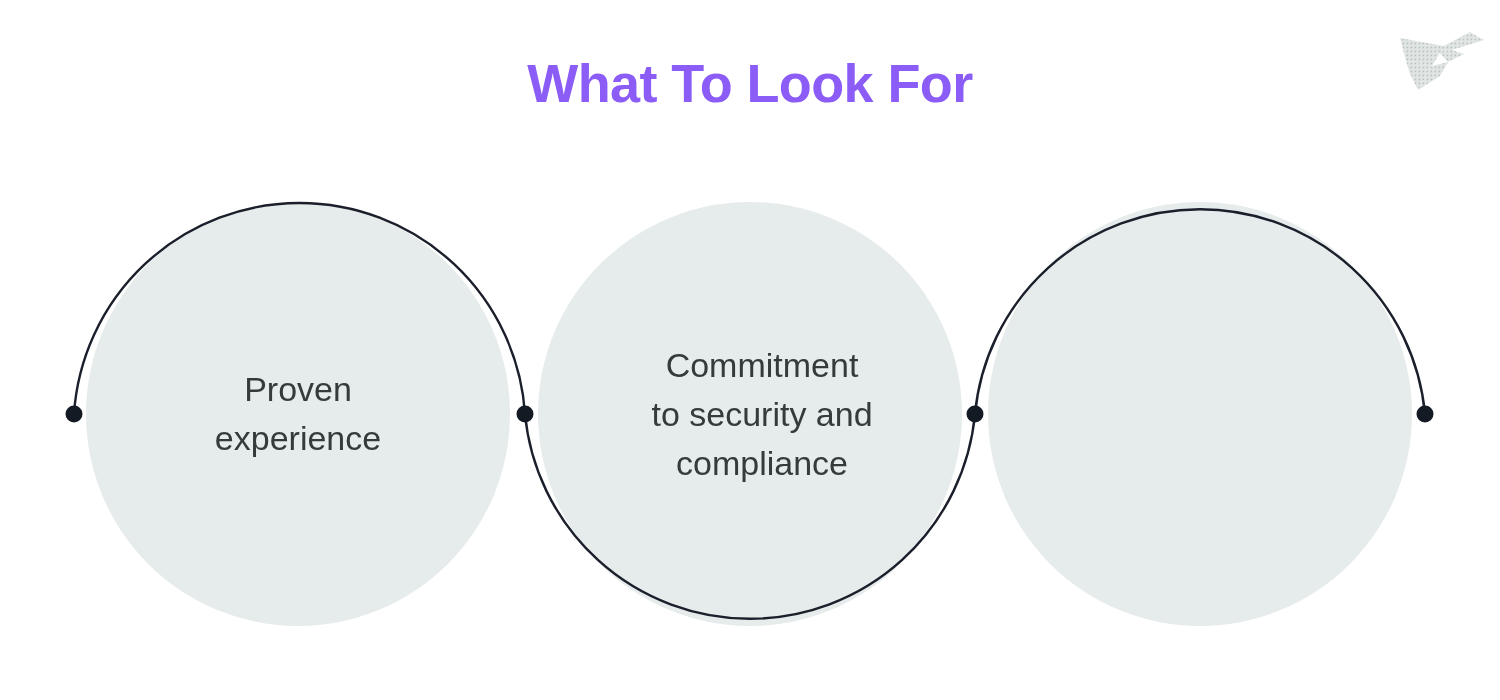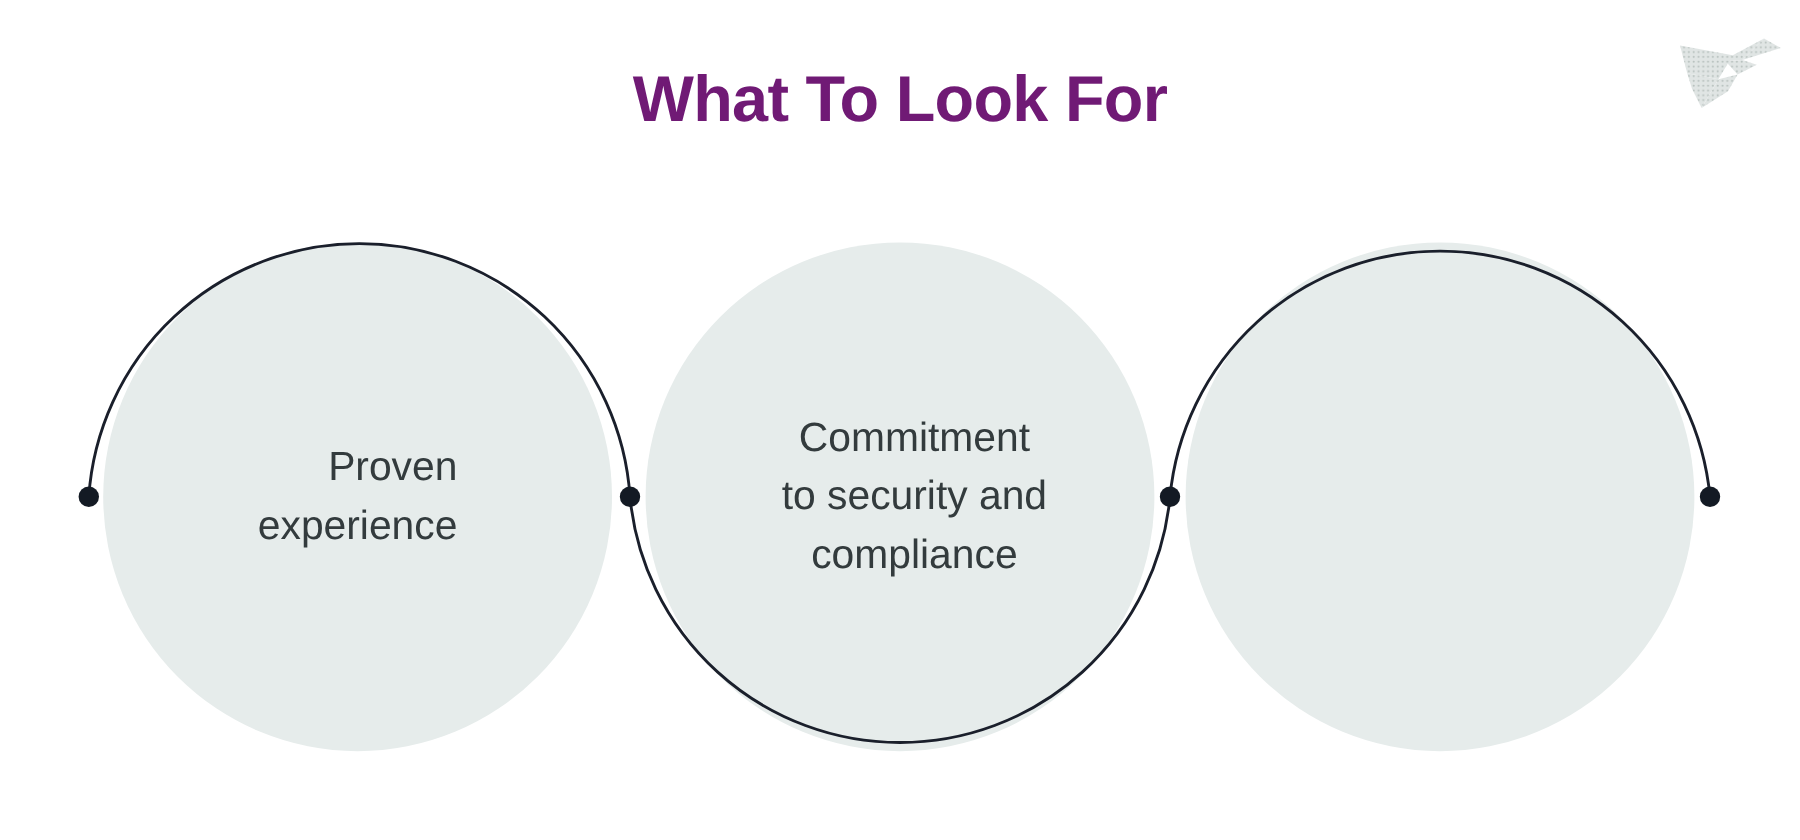--- a/index.html
+++ b/index.html
@@ -43,7 +43,7 @@
     font-size: 54px;
     font-weight: bold;
     letter-spacing: -0.6px;
-    color: #701a75;
+    color: #8b5cf6;
     line-height: 1.05;
     white-space: nowrap;
   }

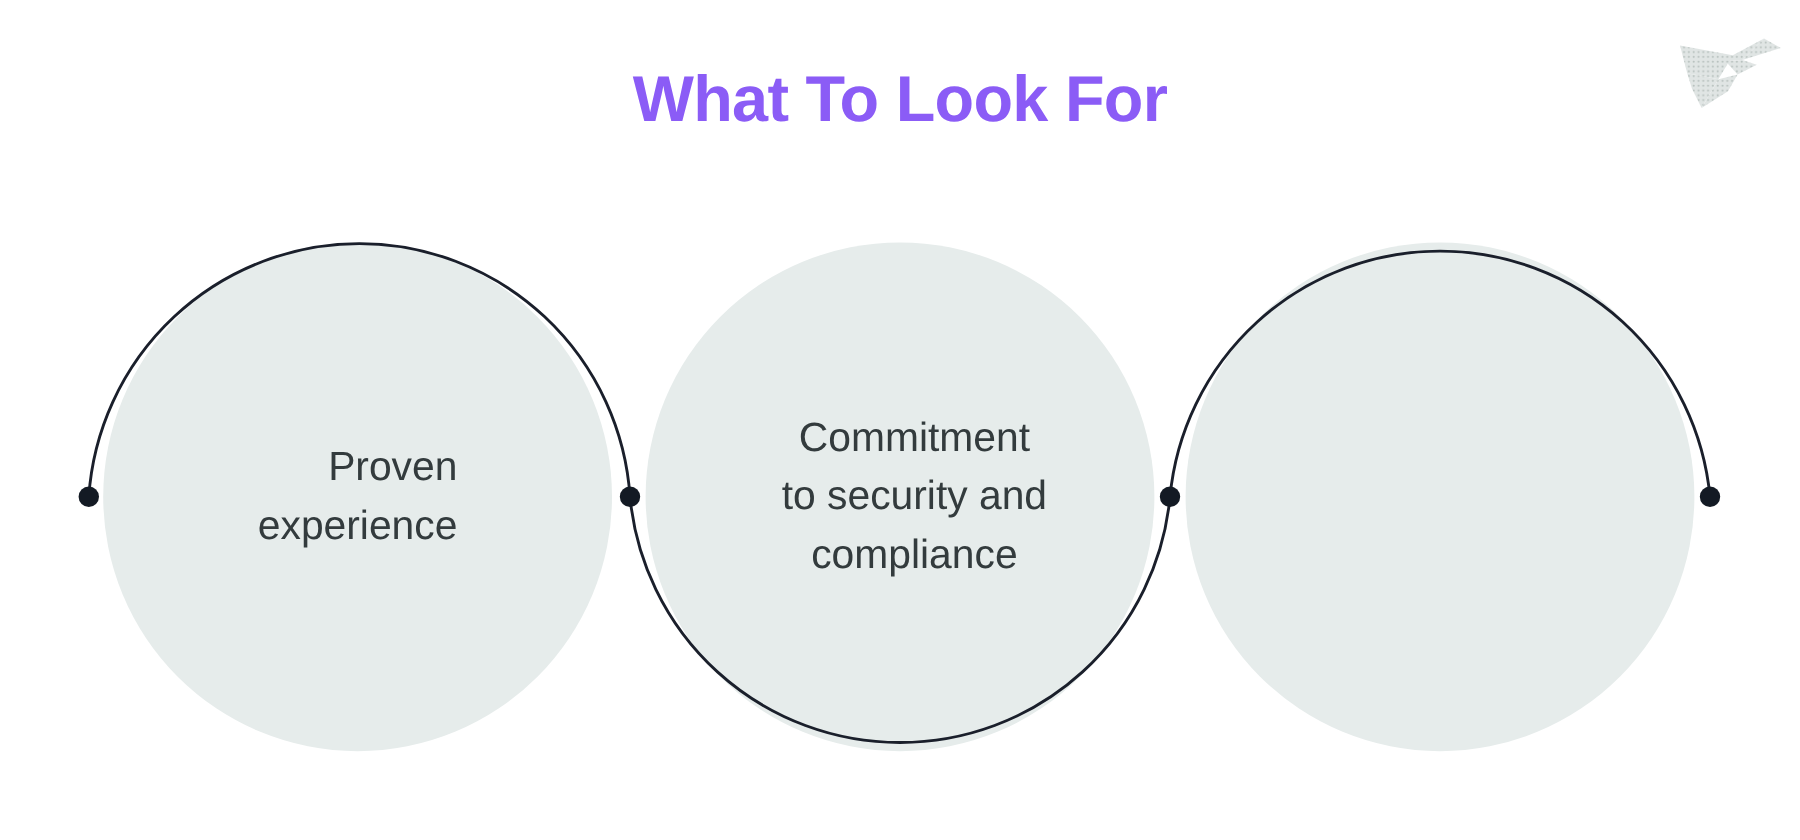--- a/index.html
+++ b/index.html
@@ -119,7 +119,7 @@
       <circle cx="1425" cy="414" r="8.5" fill="#131a24"></circle>
     </svg>
 
-    <div class="node-label" style="left:298px; top:414px;text-align:right;">Proven
+    <div class="node-label" style="left:298px; top:414px;">Proven
 experience</div>
 
     <div class="node-label" style="left:750px; top:414px;margin-left:12px;">Commitment

